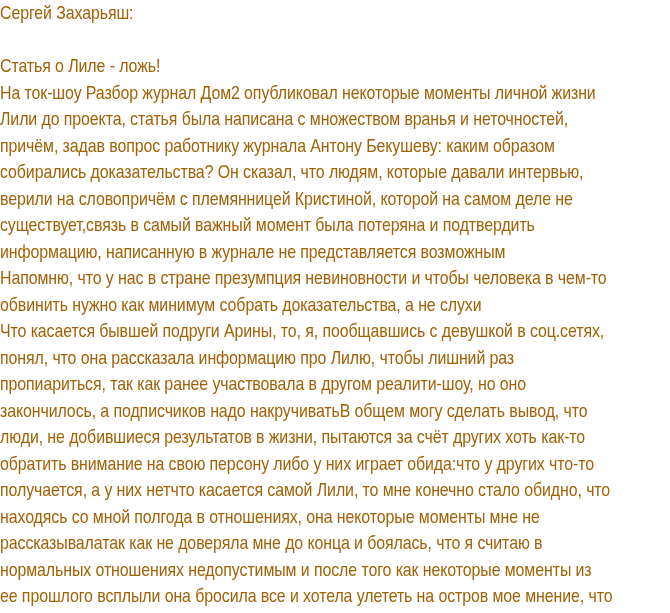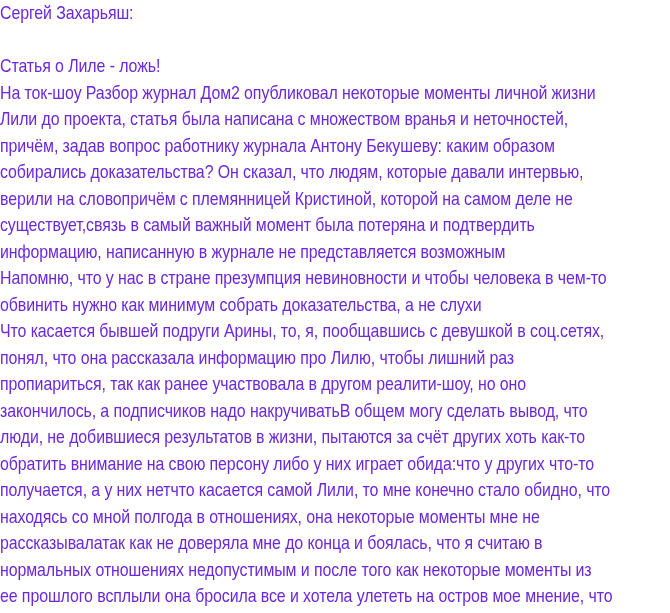--- a/index.html
+++ b/index.html
@@ -16,7 +16,7 @@
     position: relative;
     width: 670px;
     height: 613px;
-    color: #6d28d9;
+    color: #a16207;
     font-family: "Liberation Sans", sans-serif;
     font-size: 18.5px;
     line-height: 26.5px;

